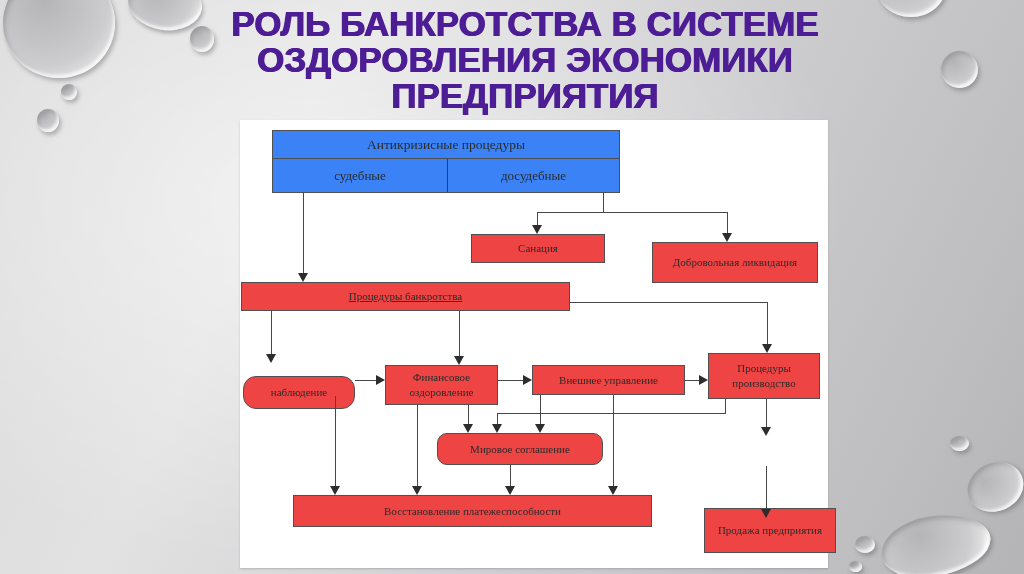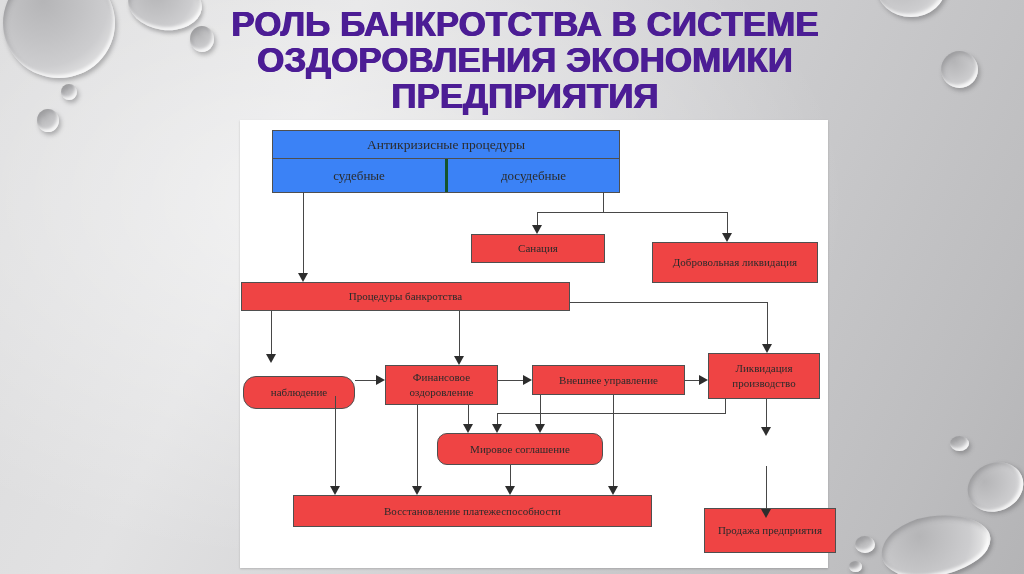--- a/index.html
+++ b/index.html
@@ -41,7 +41,7 @@
   .tbl .cells{display:flex;height:33px;}
   .tbl .cell{display:flex;align-items:center;justify-content:center;
     font-family:"Liberation Serif",serif;font-size:13px;color:#2b2b2b;box-sizing:border-box;}
-  .tbl .cell.left{width:175px;border-right:3px solid #14532d;}
+  .tbl .cell.left{width:175px;border-right:1px solid #14532d;}
   .tbl .cell.right{flex:1;font-family:Liberation Serif, serif;}
   .ln{position:absolute;background:#474747;}
   .ah-d{position:absolute;width:0;height:0;border-left:5px solid transparent;border-right:5px solid transparent;border-top:9px solid #2d2d2d;}

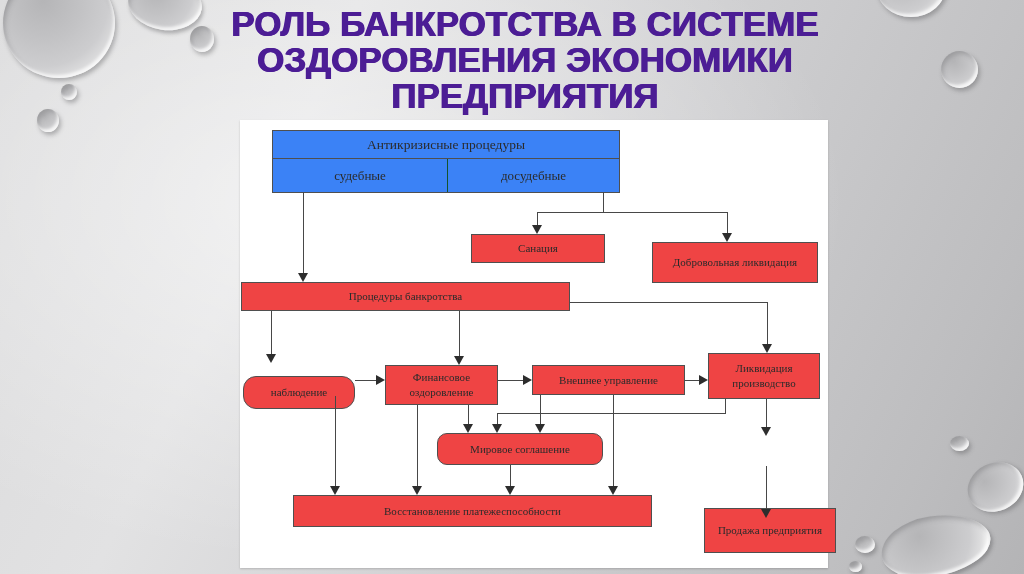--- a/index.html
+++ b/index.html
@@ -79,7 +79,7 @@
 
   <div class="node" style="left:231px;top:114px;width:134px;height:29px;">Санация</div>
   <div class="node" style="left:412px;top:122px;width:166px;height:41px;">Добровольная ликвидация</div>
-  <div class="node" style="left:1px;top:162px;width:329px;height:29px;">Процедуры банкротства</div>
+  <div class="node" style="left:1px;top:162px;width:329px;height:29px;text-decoration:underline;">Процедуры банкротства</div>
   <div class="node" style="left:3px;top:256px;width:112px;height:33px;border-radius:13px;">наблюдение</div>
   <div class="node" style="left:145px;top:245px;width:113px;height:40px;">Финансовое оздоровление</div>
   <div class="node" style="left:292px;top:245px;width:153px;height:30px;">Внешнее управление</div>

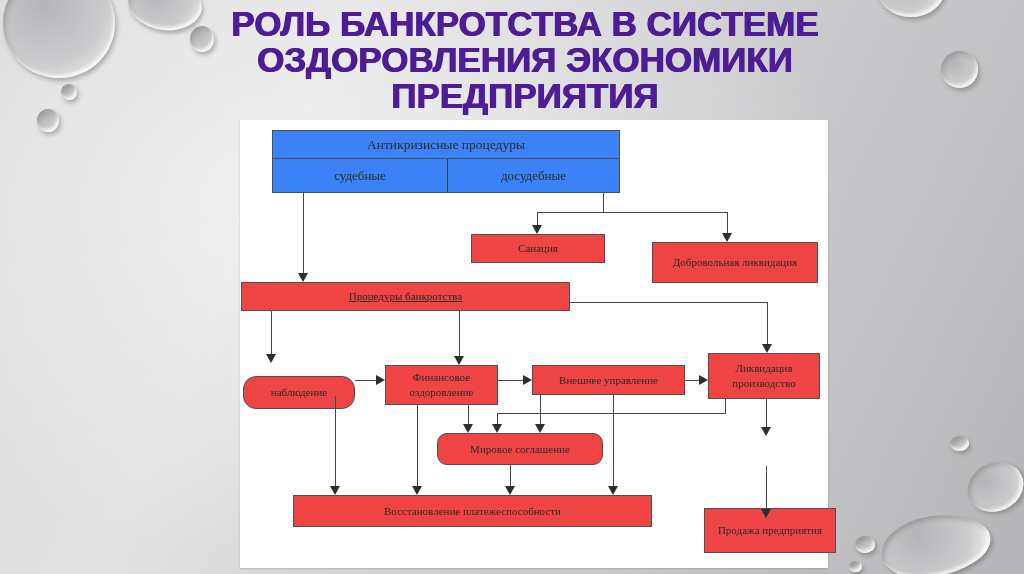--- a/index.html
+++ b/index.html
@@ -83,7 +83,7 @@
   <div class="node" style="left:3px;top:256px;width:112px;height:33px;border-radius:13px;">наблюдение</div>
   <div class="node" style="left:145px;top:245px;width:113px;height:40px;">Финансовое оздоровление</div>
   <div class="node" style="left:292px;top:245px;width:153px;height:30px;">Внешнее управление</div>
-  <div class="node" style="left:468px;top:233px;width:112px;height:46px;">Ликвидация производство</div>
+  <div class="node" style="left:468px;top:233px;width:112px;height:46px;">Процедуры производство</div>
   <div class="node" style="left:197px;top:313px;width:166px;height:32px;border-radius:10px;">Мировое соглашение</div>
   <div class="node" style="left:53px;top:375px;width:359px;height:32px;">Восстановление платежеспособности</div>
   <div class="node" style="left:464px;top:388px;width:132px;height:45px;">Продажа предприятия</div>

